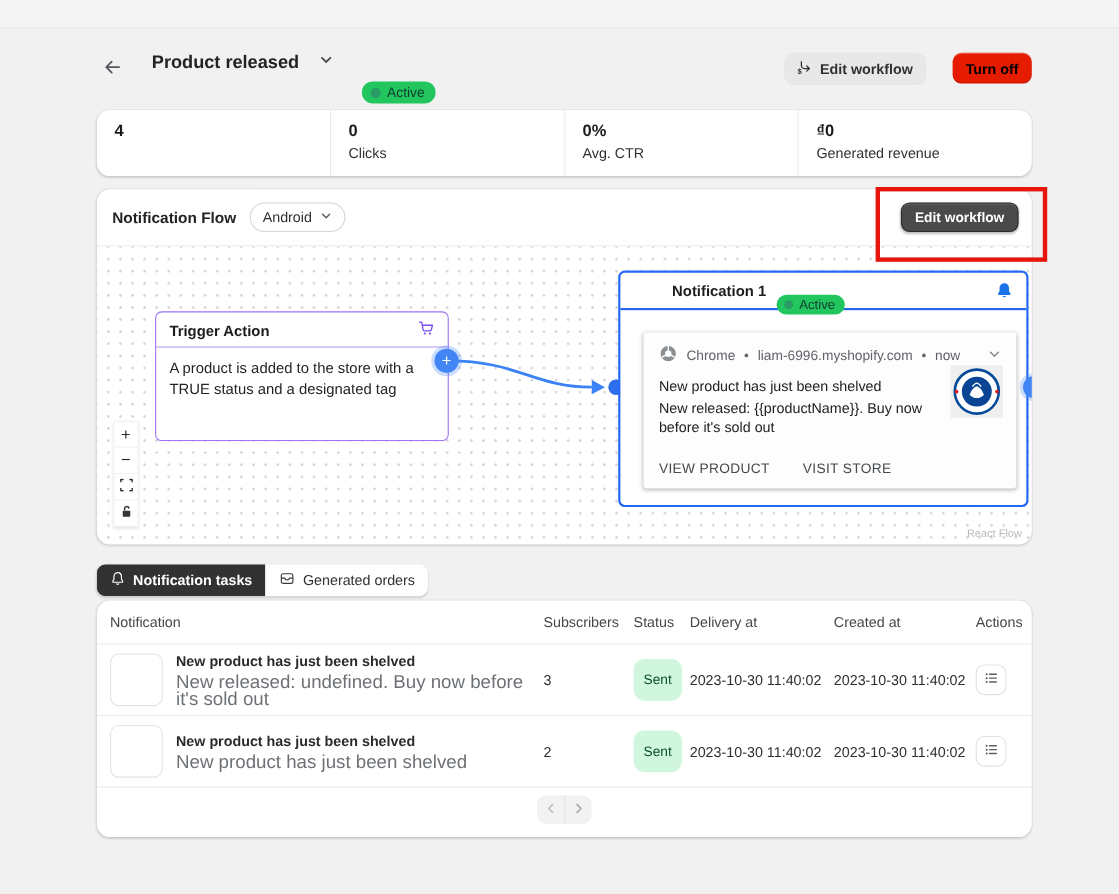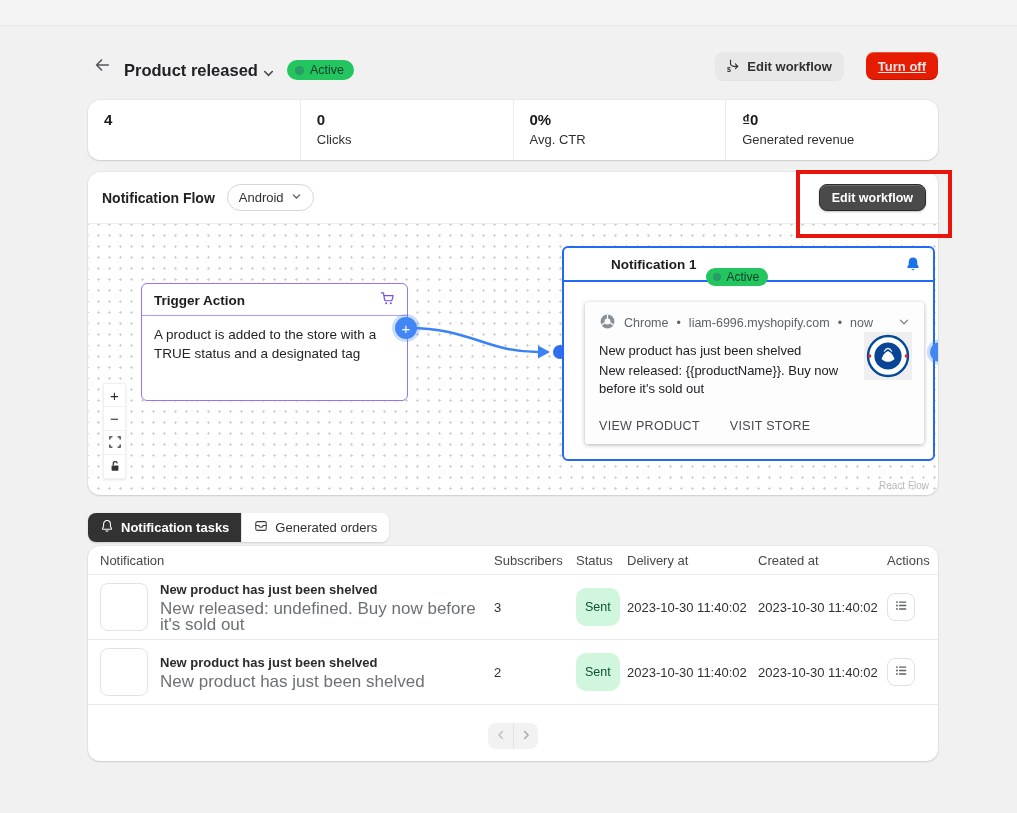--- a/index.html
+++ b/index.html
@@ -12,7 +12,7 @@
   .content { width:850px; margin-left:88px; }
 
   
-  .page-header { display:flex; align-items:flex-end; margin-top:22px; height:32px; gap:2px; }
+  .page-header { display:flex; align-items:flex-start; margin-top:22px; height:32px; gap:16px; }
   .icon-btn { background:transparent; border:none; width:28px; height:28px; display:flex; align-items:center; justify-content:center; cursor:pointer; border-radius:8px; }
   .page-title { font-size:16.5px; font-weight:700; color:#202223; margin-left:6px; }
   .title-chevron { display:flex; align-items:center; cursor:pointer; margin-left:2px; }

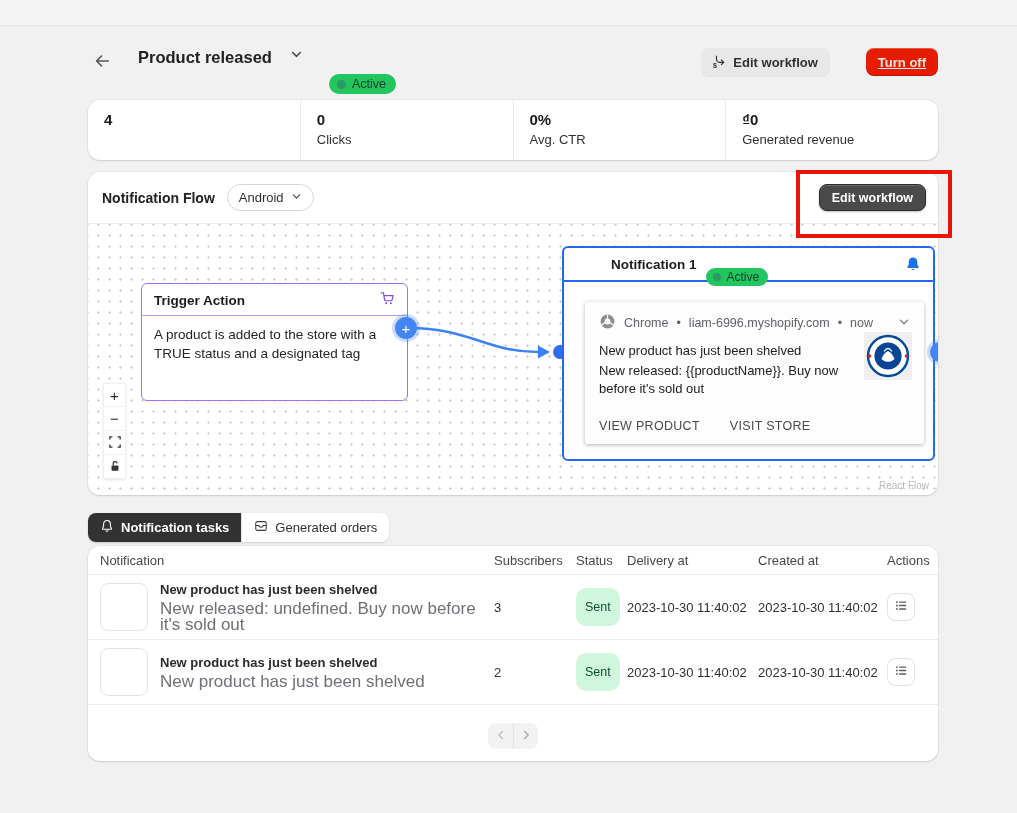--- a/index.html
+++ b/index.html
@@ -21,7 +21,7 @@
   .spacer { flex:1; }
   .btn { border:none; border-radius:8px; height:28px; font-size:13px; display:inline-flex; align-items:center; gap:6px; padding:0 12px; cursor:pointer; font-family:inherit; }
   .btn-secondary { background:#e8e8e8; color:#303030; font-weight:600; box-shadow:0 1px 0 rgba(0,0,0,.05); }
-  .btn-danger { background:#e51c00; color:#e5e5e5; font-weight:600; margin-left:20px; box-shadow:inset 0 1px 0 rgba(255,255,255,.25), inset 0 -1px 0 rgba(0,0,0,.2);text-decoration:underline; }
+  .btn-danger { background:#e51c00; color:#000000; font-weight:600; margin-left:8px; box-shadow:inset 0 1px 0 rgba(255,255,255,.25), inset 0 -1px 0 rgba(0,0,0,.2); }
 
   
   .card { background:#fff; border-radius:12px; box-shadow:0 1px 2px rgba(26,26,26,.14), 0 0 0 1px rgba(0,0,0,.03); }

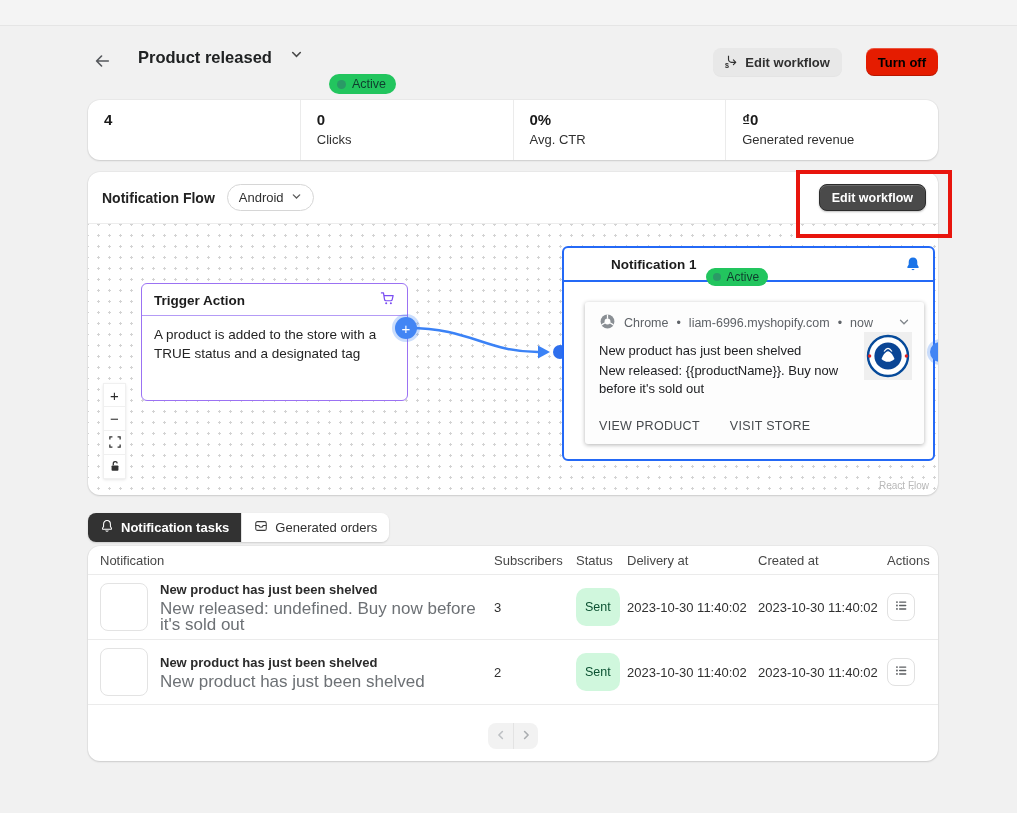--- a/index.html
+++ b/index.html
@@ -84,7 +84,7 @@
   
   .table-card { margin-top:4px; height:215px; position:relative; overflow:hidden; }
   .t-grid { display:grid; grid-template-columns:394px 82px 51px 131px 129px 1fr; align-items:center; padding:0 13px 0 12px; }
-  .t-head { height:29px; border-bottom:1px solid #ebebeb; font-size:13px; color:#474747; }
+  .t-head { height:40px; border-bottom:1px solid #ebebeb; font-size:13px; color:#474747; }
   .t-head .th-actions { text-align:right; }
   .t-row { height:65px; border-bottom:1px solid #ebebeb; font-size:13px; color:#303030; }
   .cell-notif { display:flex; align-items:center; gap:12px; }

